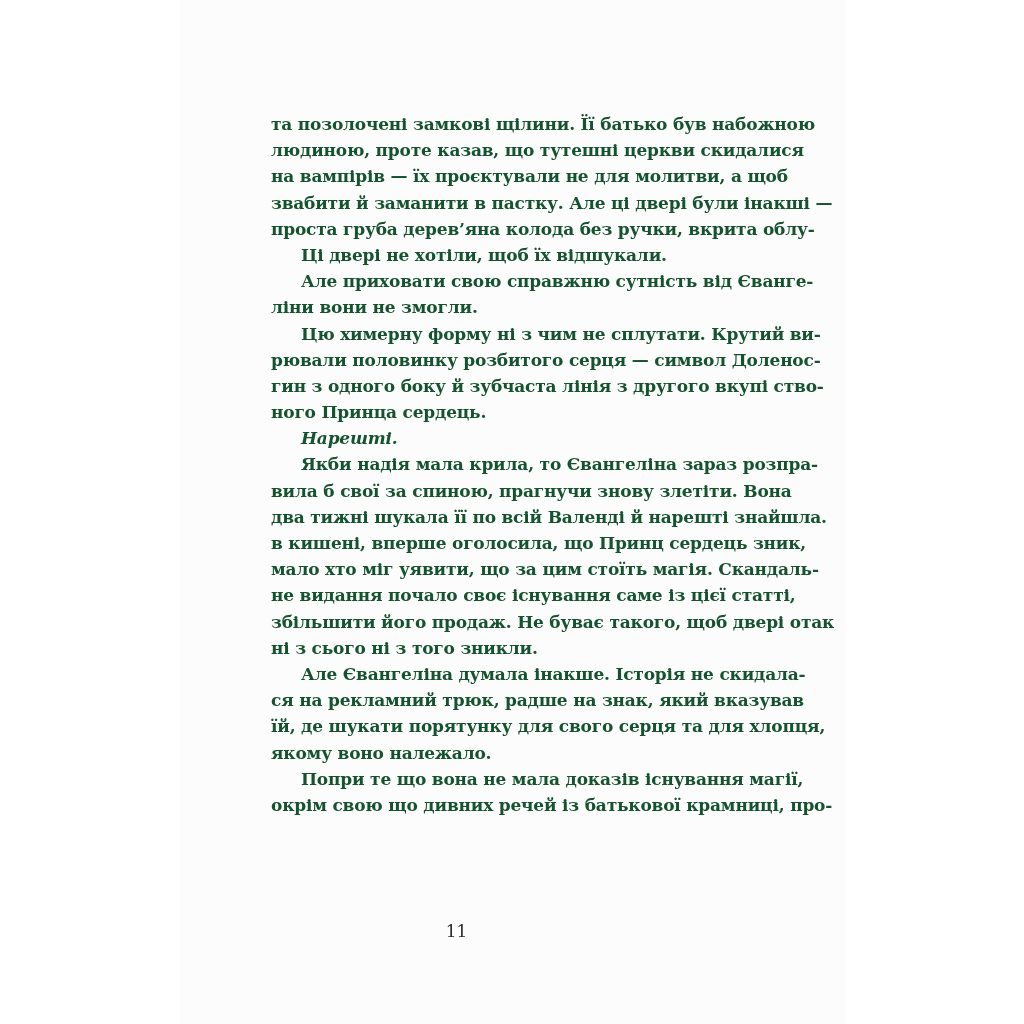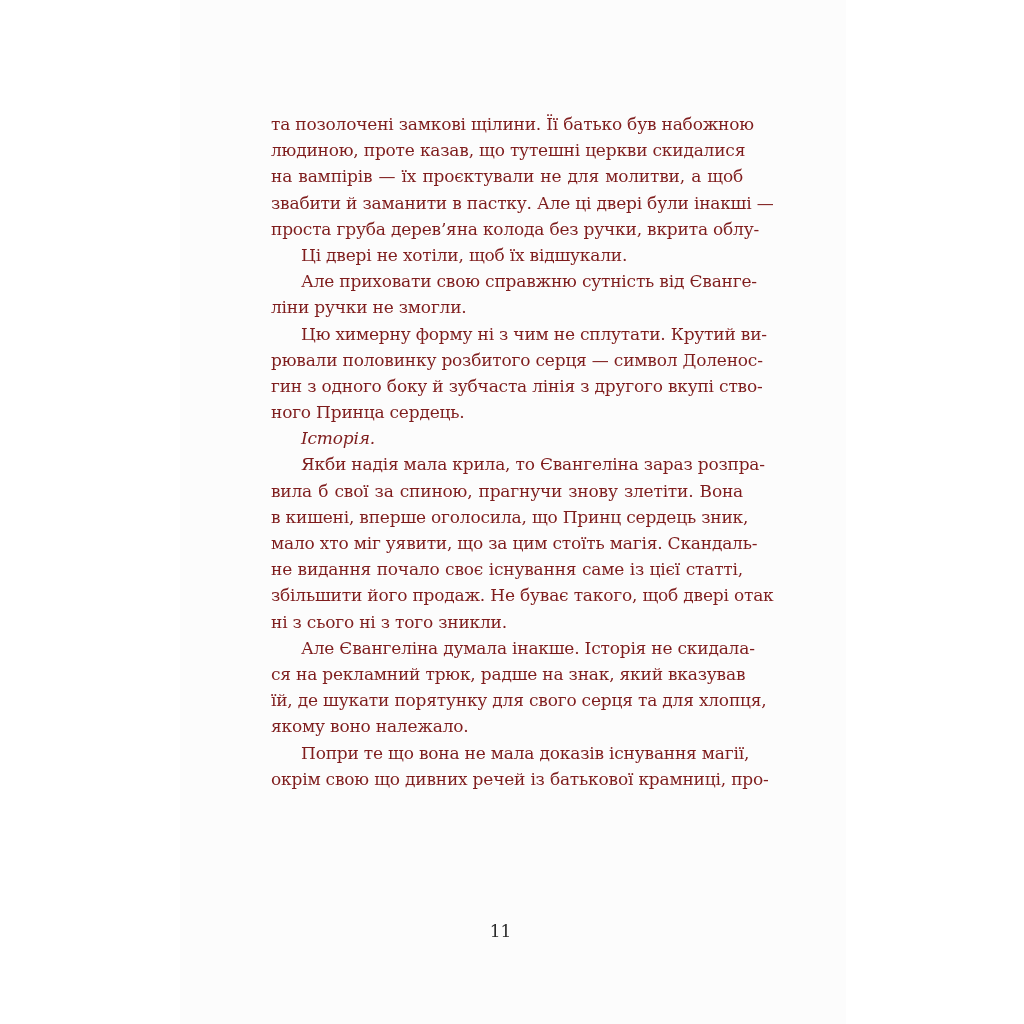--- a/index.html
+++ b/index.html
@@ -29,8 +29,9 @@
       font-family: "DejaVu Serif", "Liberation Serif", serif;
       font-size: 17px;
       line-height: 26.2px;
-      color: #7f1d1d;
+      color: #14532d;
       letter-spacing: -0.2px;
+      font-weight: bold;
     }
     .line {
       display: block;

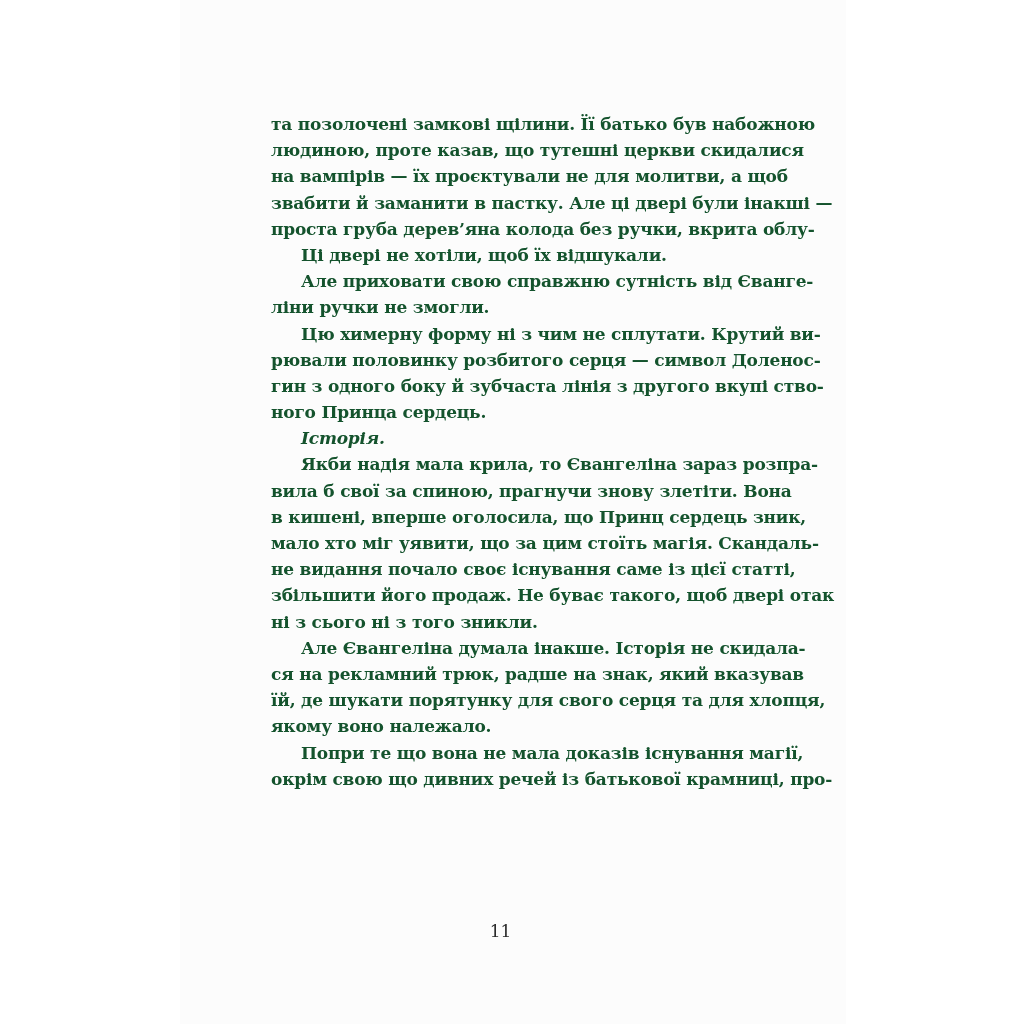--- a/index.html
+++ b/index.html
@@ -77,7 +77,7 @@
   <span class="line indent last">Ці двері не хотіли, щоб їх відшукали.</span>
 
   <span class="line indent">Але приховати свою справжню сутність від Єванге-</span>
-  <span class="line last">ліни ручки не змогли.</span>
+  <span class="line last">ліни вони не змогли.</span>
 
   <span class="line indent">Цю химерну форму ні з чим не сплутати. Крутий ви-</span>
   <span class="line">рювали половинку розбитого серця — символ Доленос-</span>

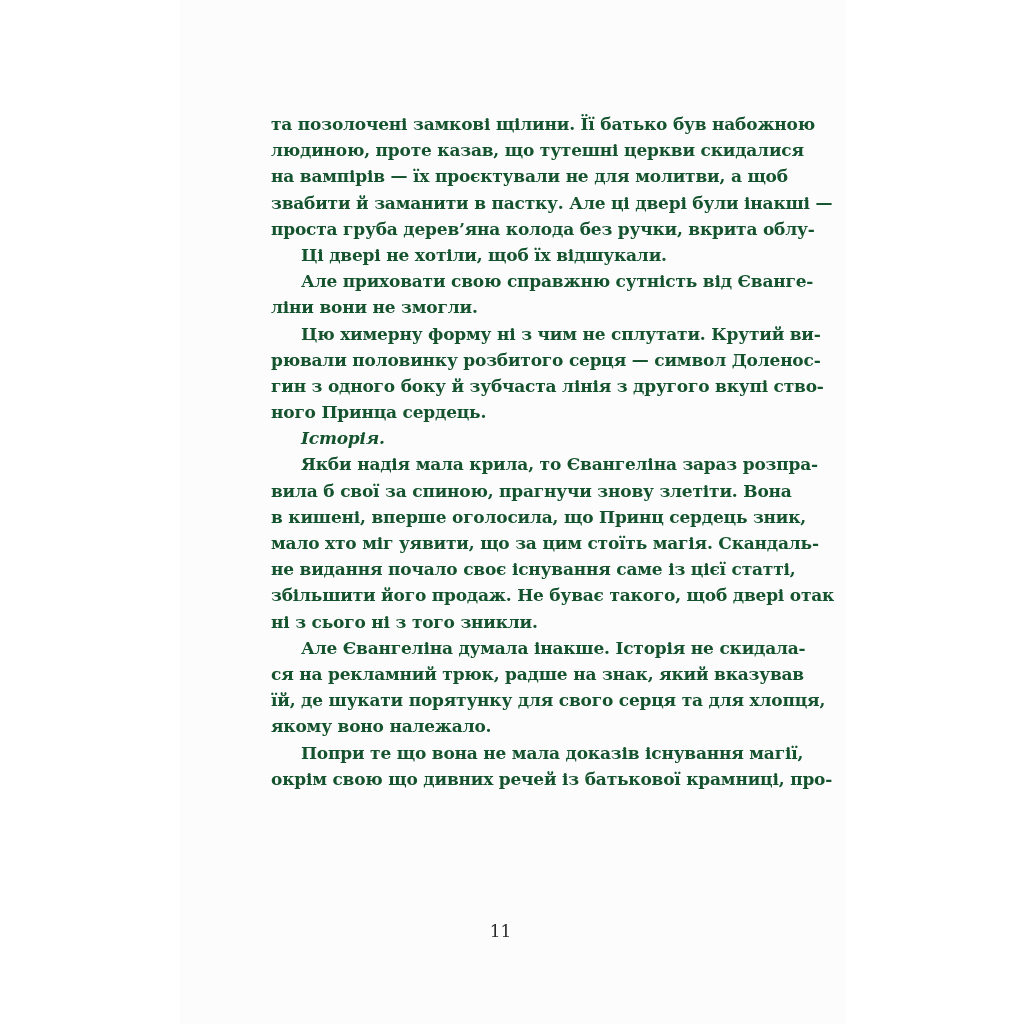--- a/index.html
+++ b/index.html
@@ -84,7 +84,7 @@
   <span class="line">гин з одного боку й зубчаста лінія з другого вкупі ство-</span>
   <span class="line last">ного Принца сердець.</span>
 
-  <span class="line indent italic last">Історія.</span>
+  <span class="line indent italic last">Нарешті.</span>
 
   <span class="line indent">Якби надія мала крила, то Євангеліна зараз розпра-</span>
   <span class="line">вила б свої за спиною, прагнучи знову злетіти. Вона</span>

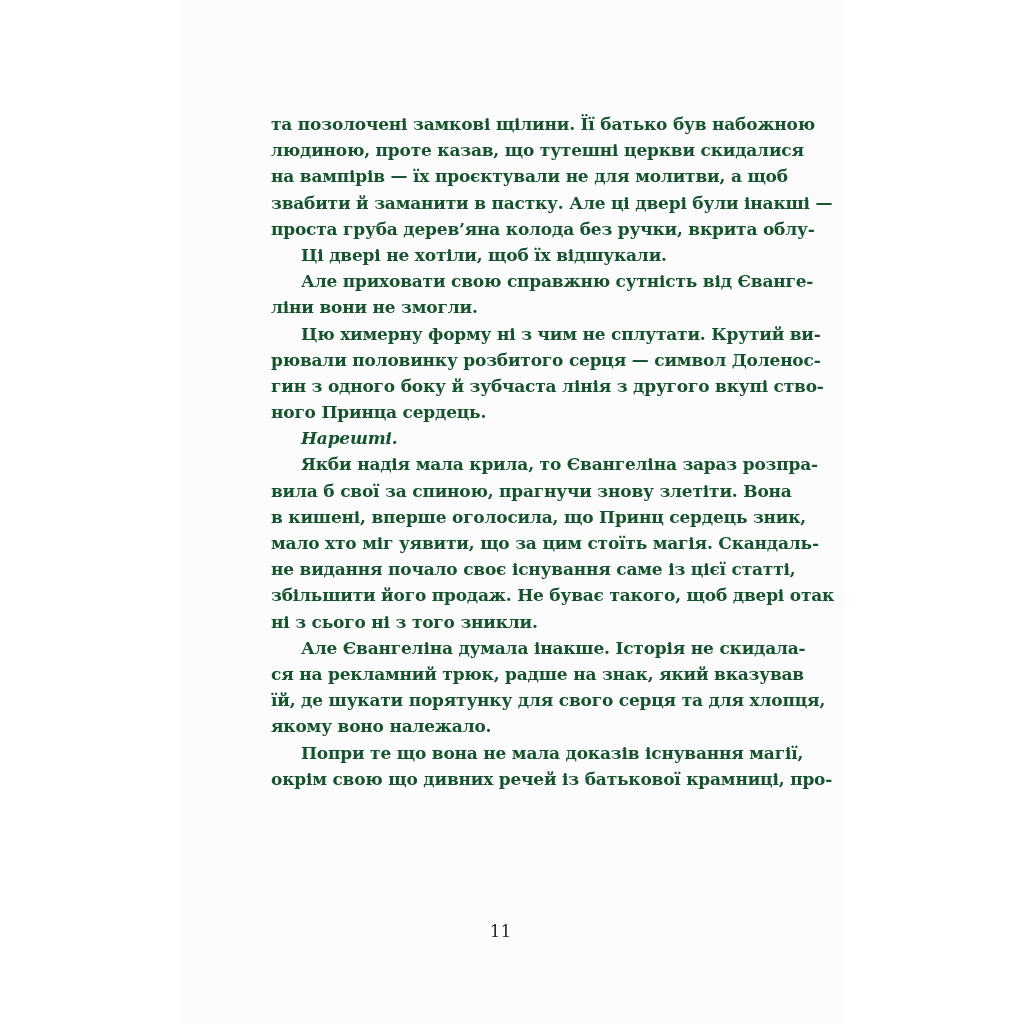--- a/index.html
+++ b/index.html
@@ -88,6 +88,7 @@
 
   <span class="line indent">Якби надія мала крила, то Євангеліна зараз розпра-</span>
   <span class="line">вила б свої за спиною, прагнучи знову злетіти. Вона</span>
+  <span class="line last">два тижні шукала її по всій Валенді й нарешті знайшла.</span>
 
   <span class="line">в кишені, вперше оголосила, що Принц сердець зник,</span>
   <span class="line">мало хто міг уявити, що за цим стоїть магія. Скандаль-</span>

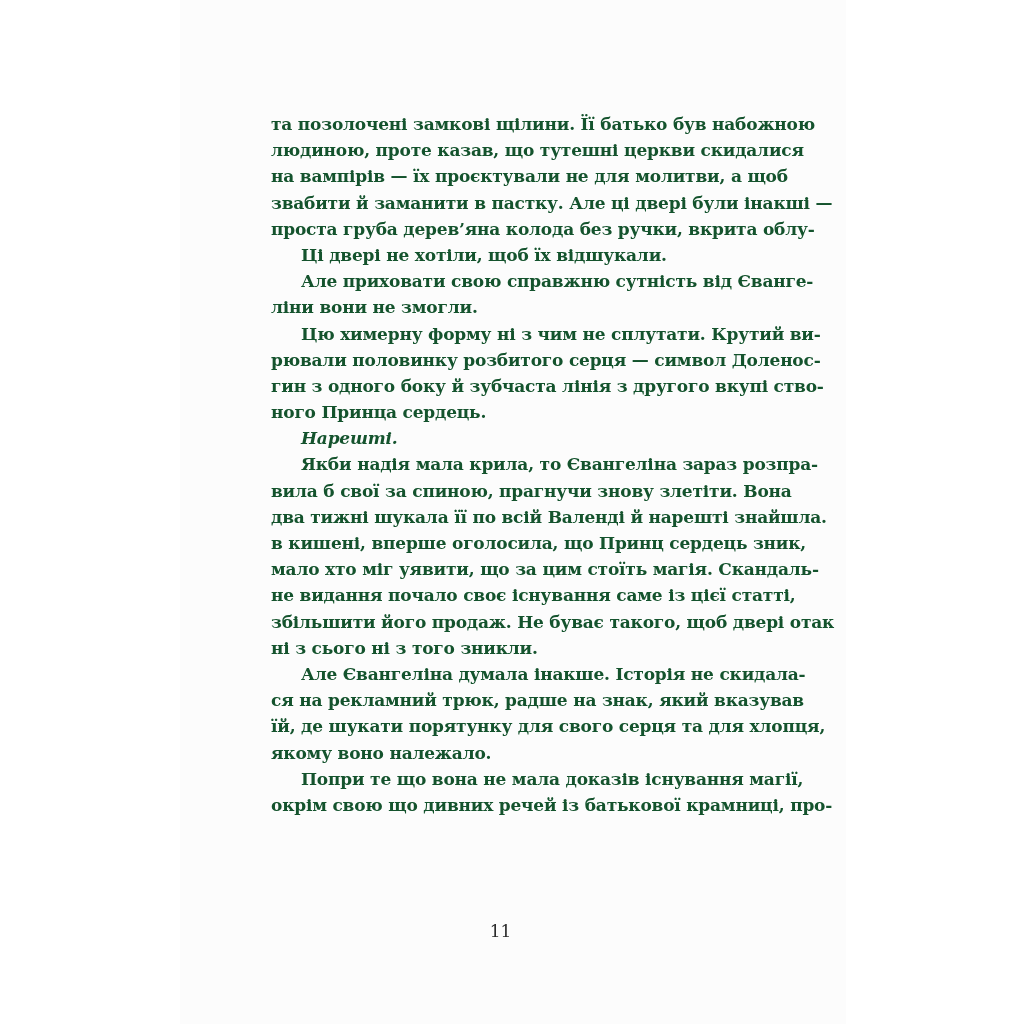--- a/index.html
+++ b/index.html
@@ -58,7 +58,6 @@
       font-family: "DejaVu Serif", "Liberation Serif", serif;
       font-size: 17px;
       color: #2a2a2a;
-      margin-left: 44px;
     }
   </style>
 </head>

